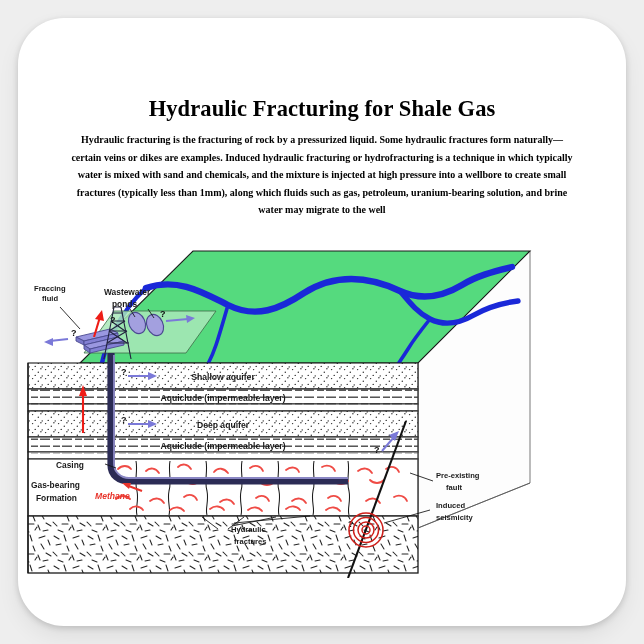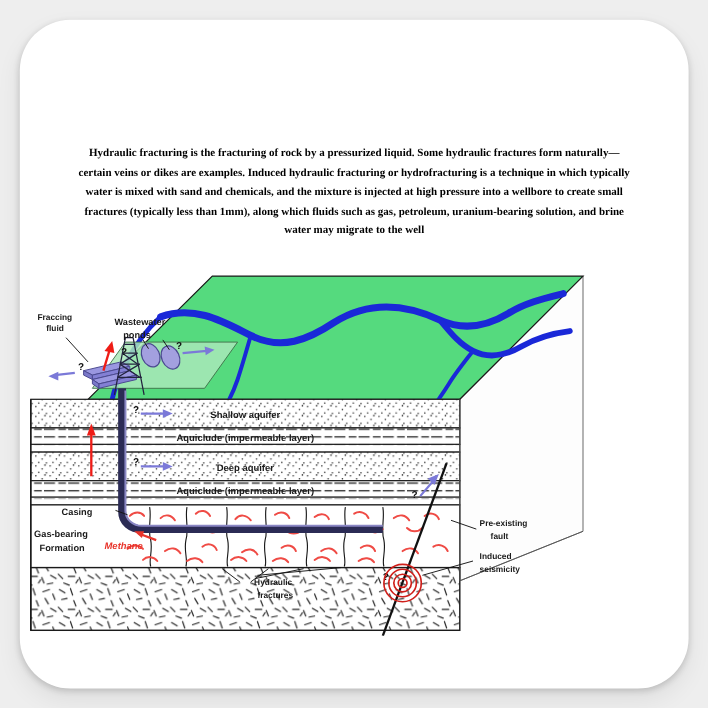--- a/index.html
+++ b/index.html
@@ -81,6 +81,7 @@
 
 <div id="sticker">
 
+  <div id="title">Hydraulic Fracturing for Shale Gas</div>
 
   <div id="intro">Hydraulic fracturing is the fracturing of rock by a pressurized liquid. Some hydraulic fractures form naturally—certain veins or dikes are examples. Induced hydraulic fracturing or hydrofracturing is a technique in which typically water is mixed with sand and chemicals, and the mixture is injected at high pressure into a wellbore to create small fractures (typically less than 1mm), along which fluids such as gas, petroleum, uranium-bearing solution, and brine water may migrate to the well</div>
 

